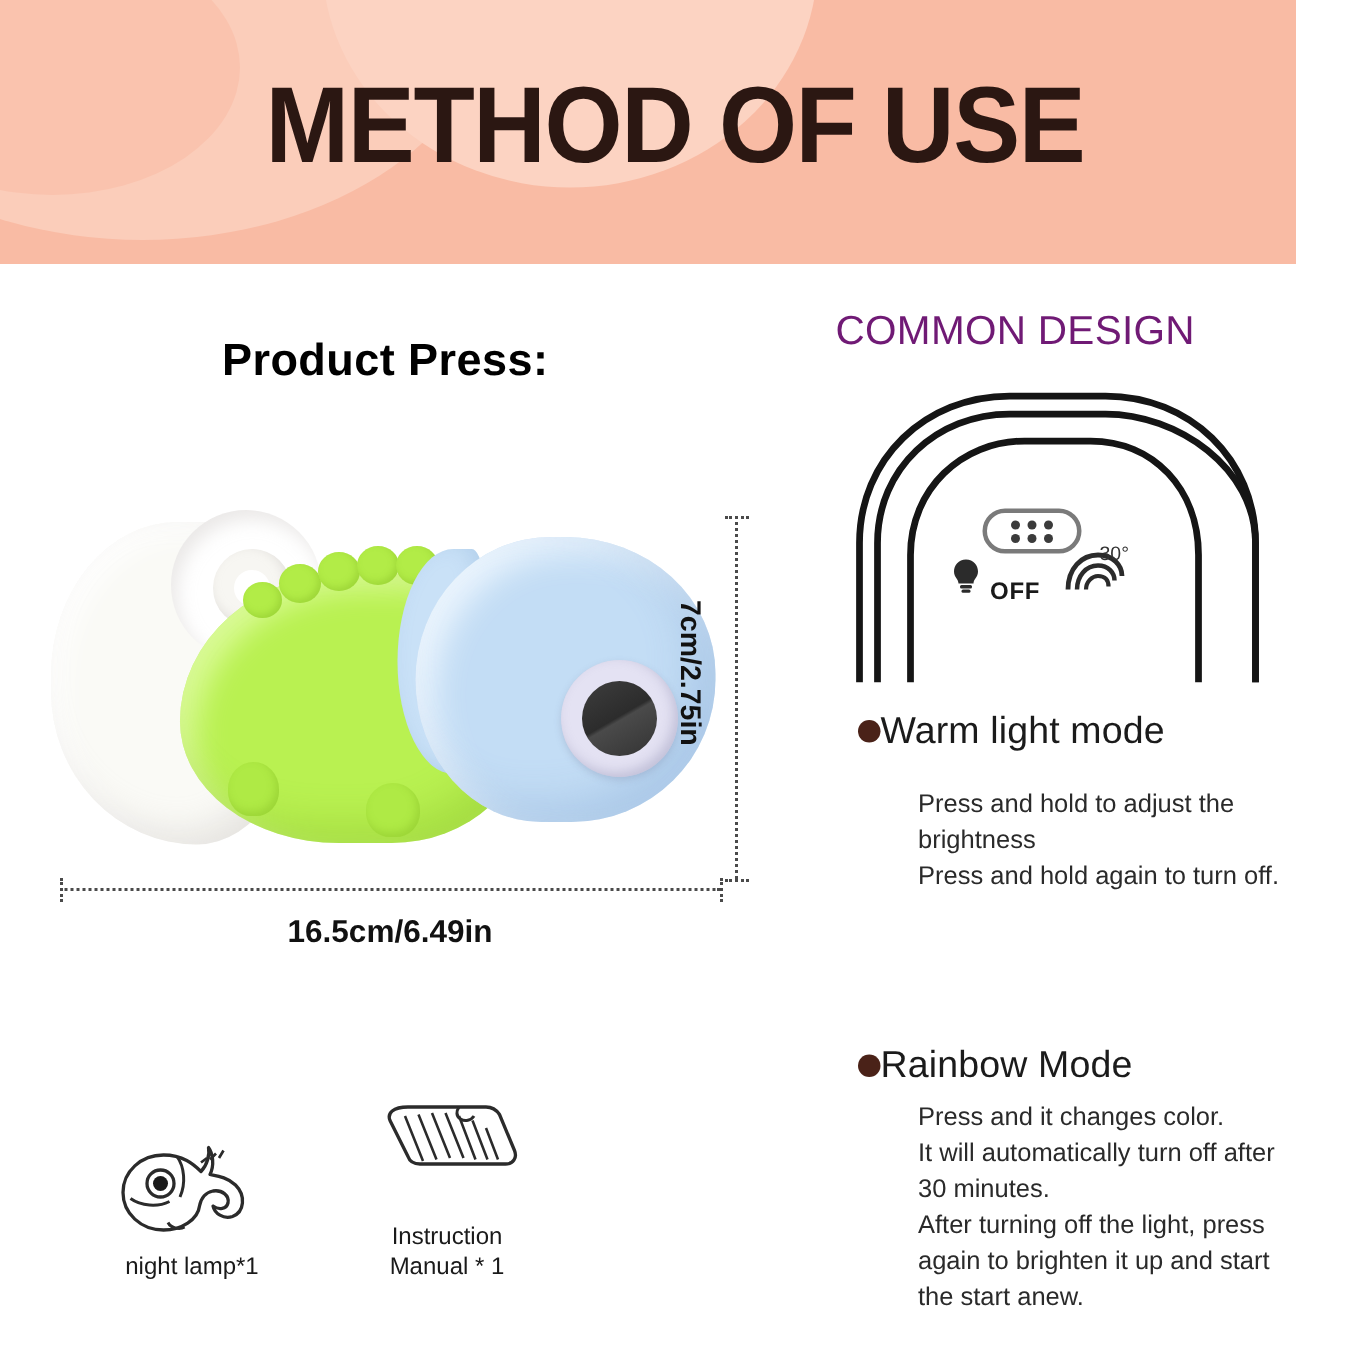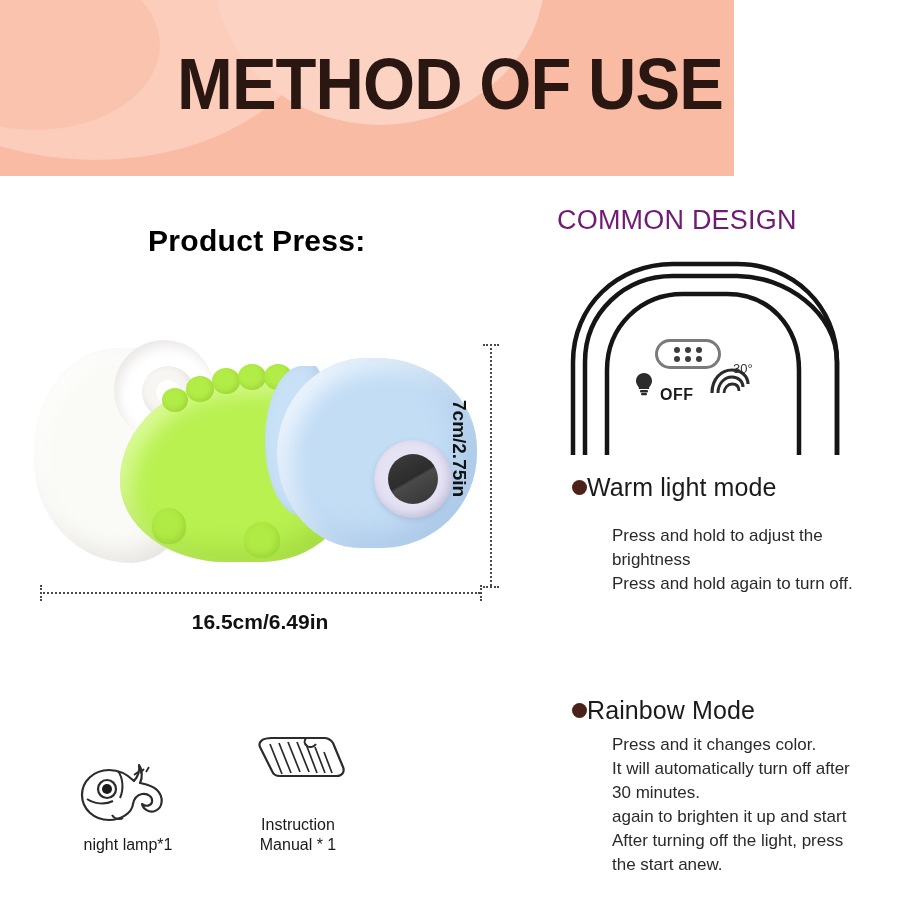--- a/index.html
+++ b/index.html
@@ -13,7 +13,7 @@
 
   
   .banner {
-    position:absolute; left:0; top:0; width:734px; height:176px;
+    position:absolute; left:0; top:0; width:864px; height:176px;
     background:#F9BBA4; overflow:hidden;
   }
   .blob {

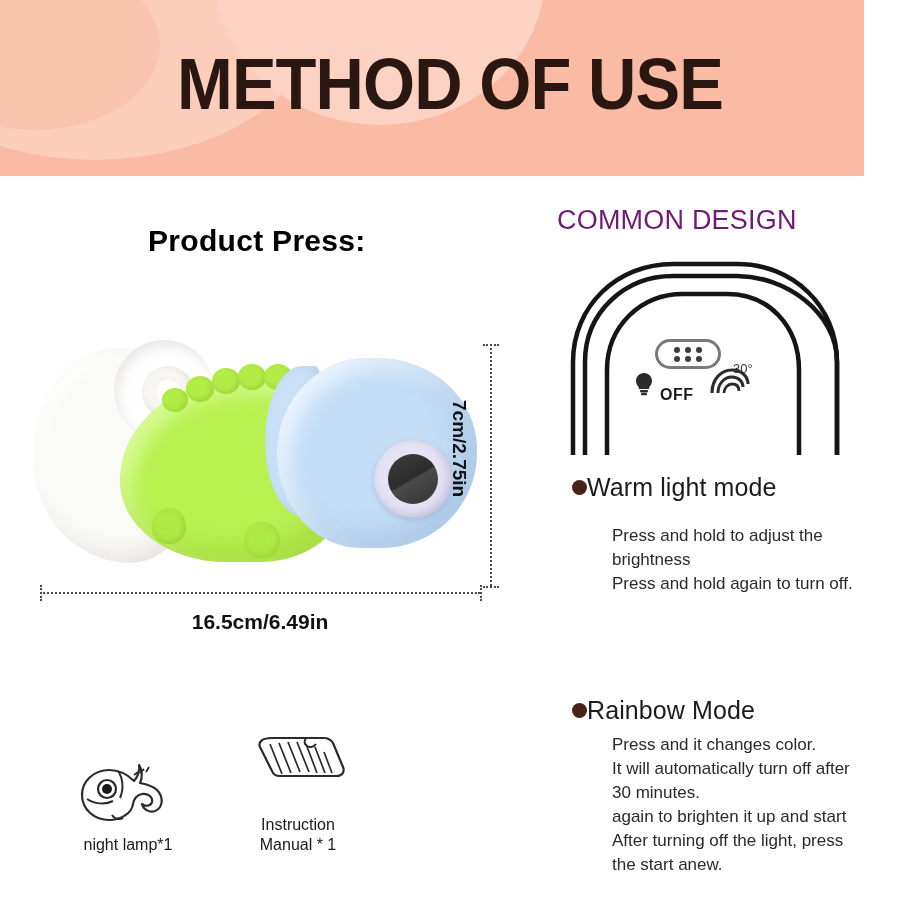--- a/index.html
+++ b/index.html
@@ -340,8 +340,8 @@
     <div>Press and it changes color.</div>
     <div>It will automatically turn off after</div>
     <div>30 minutes.</div>
+    <div>After turning off the light, press</div>
     <div>again to brighten it up and start</div>
-    <div>After turning off the light, press</div>
     <div>the start anew.</div>
   </div>
 </div>

